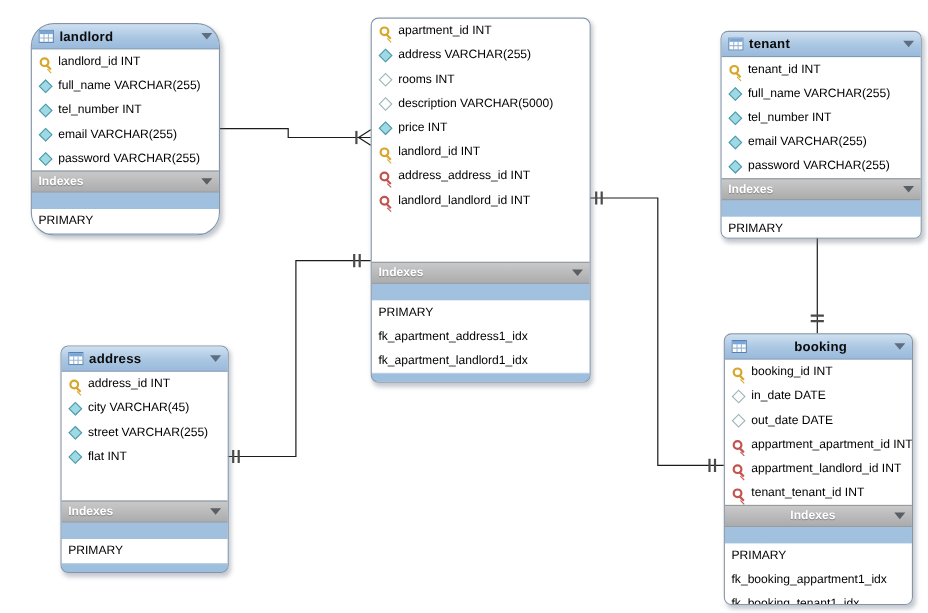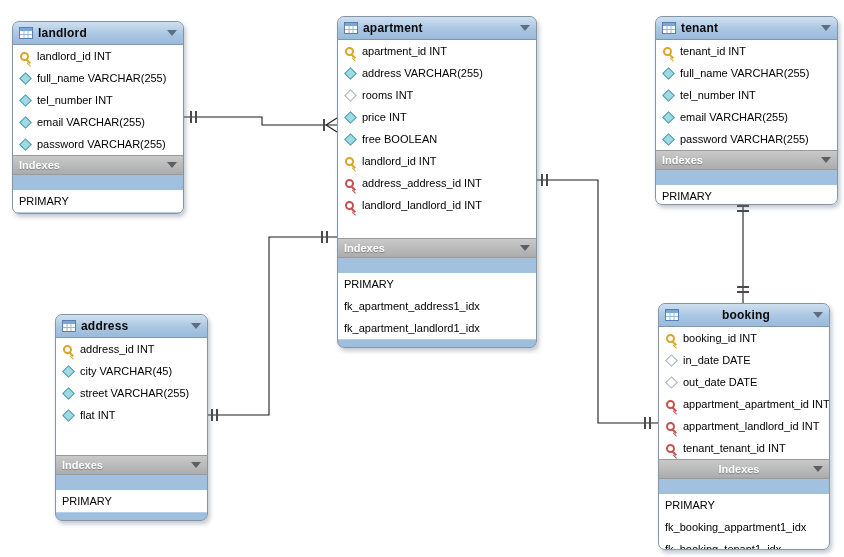--- a/index.html
+++ b/index.html
@@ -17,7 +17,7 @@
     background:linear-gradient(#aec9e4,#9dbedd);
     box-shadow:2px 3px 4px rgba(100,110,125,.38);
   }
-  #t-landlord{left:12px;top:21px;width:170px;height:191px;}
+  #t-landlord{left:28px;top:21px;width:170px;height:191px;border-radius:21px;}
   #t-apartment{left:337px;top:16px;width:198px;height:330px;}
   #t-tenant{left:655px;top:16px;width:181px;height:187px;}
   #t-address{left:55px;top:314px;width:151px;height:205px;}

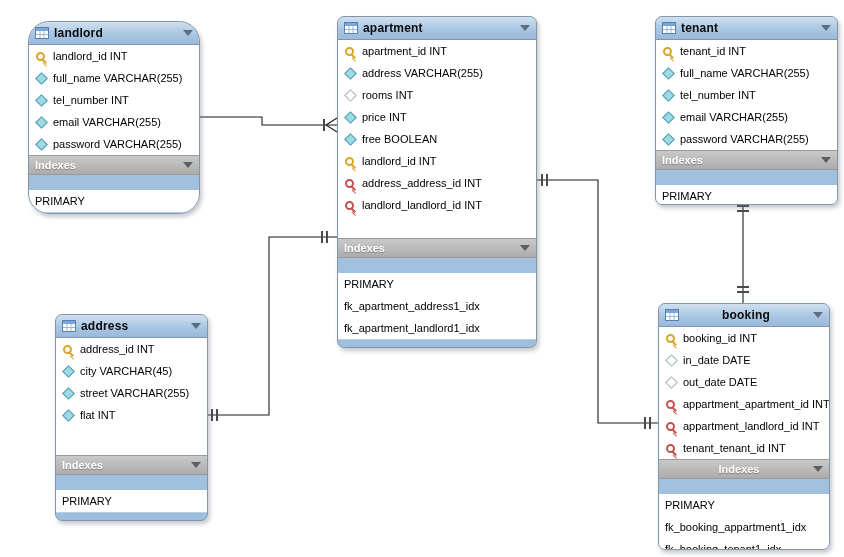--- a/index.html
+++ b/index.html
@@ -131,17 +131,6 @@
 </div>
 
 <div class="tbl" id="t-apartment">
-  <div class="hdr">
-    <svg class="tblicon" width="14" height="12">
-        <rect x="0.5" y="0.5" width="13" height="11" fill="#fff" stroke="#5580b0"></rect>
-        <rect x="1" y="1" width="12" height="3" fill="#7aa5d4"></rect>
-        <line x1="5" y1="4" x2="5" y2="11" stroke="#9ab7d6"></line>
-        <line x1="9" y1="4" x2="9" y2="11" stroke="#9ab7d6"></line>
-        <line x1="1" y1="7.5" x2="13" y2="7.5" stroke="#9ab7d6"></line>
-      </svg>
-    <span class="ttl">apartment</span>
-    <span class="arrow"></span>
-  </div>
   <div class="cols">
     <div class="row">
         <span class="ic key key-pk"></span>

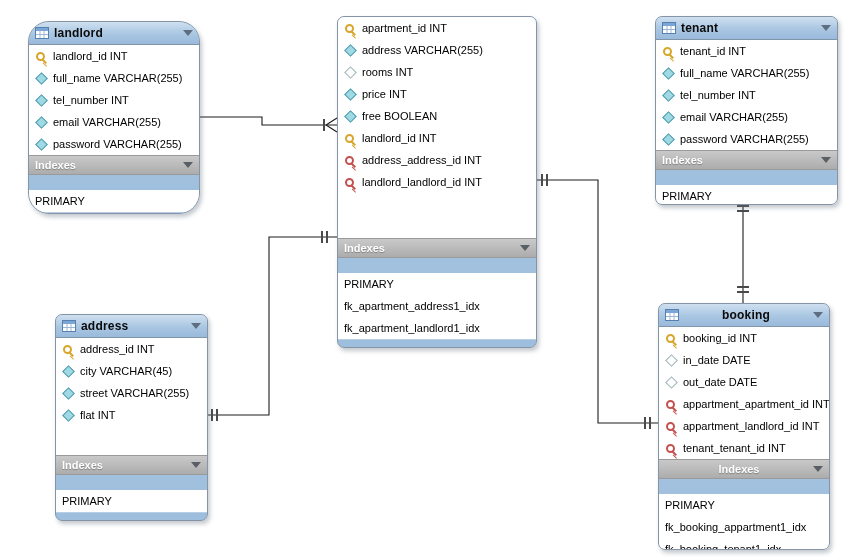--- a/index.html
+++ b/index.html
@@ -19,7 +19,7 @@
   }
   #t-landlord{left:28px;top:21px;width:170px;height:191px;border-radius:21px;}
   #t-apartment{left:337px;top:16px;width:198px;height:330px;}
-  #t-tenant{left:655px;top:16px;width:181px;height:187px;}
+  #t-tenant{left:655px;top:28px;width:181px;height:187px;}
   #t-address{left:55px;top:314px;width:151px;height:205px;}
   #t-booking{left:658px;top:303px;width:170px;height:245px;text-align:center;}
   .hdr{

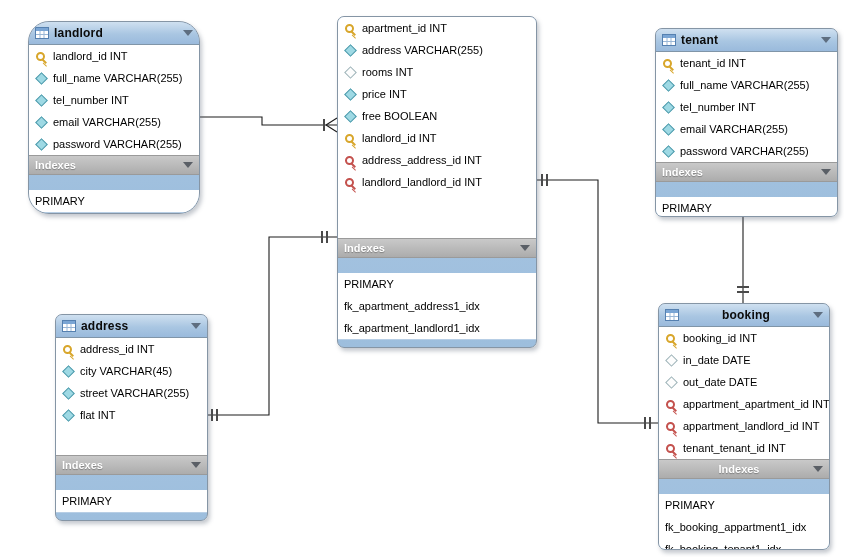--- a/index.html
+++ b/index.html
@@ -145,6 +145,10 @@
         <span class="txt">rooms INT</span>
       </div>
     <div class="row">
+        <span class="ic dmd d-open"></span>
+        <span class="txt">description VARCHAR(5000)</span>
+      </div>
+    <div class="row">
         <span class="ic dmd d-fill"></span>
         <span class="txt">price INT</span>
       </div>

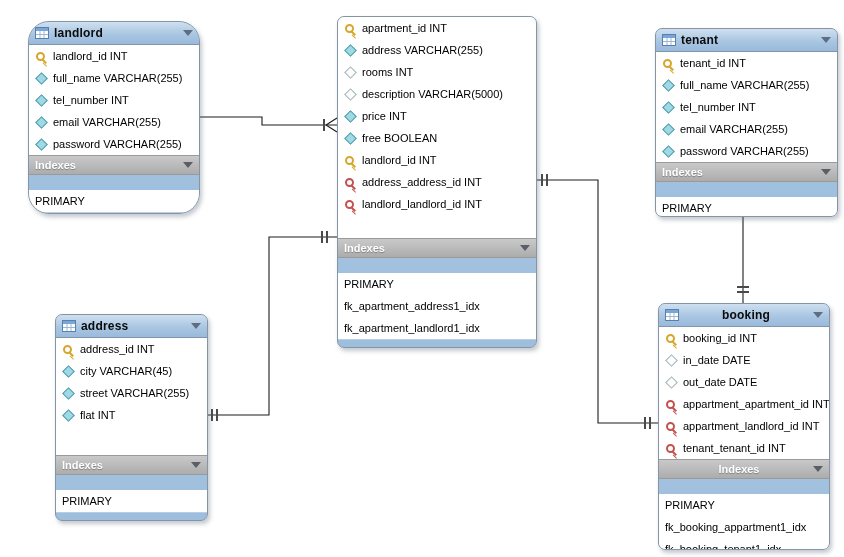--- a/index.html
+++ b/index.html
@@ -153,10 +153,6 @@
         <span class="txt">price INT</span>
       </div>
     <div class="row">
-        <span class="ic dmd d-fill"></span>
-        <span class="txt">free BOOLEAN</span>
-      </div>
-    <div class="row">
         <span class="ic key key-pk"></span>
         <span class="txt">landlord_id INT</span>
       </div>

